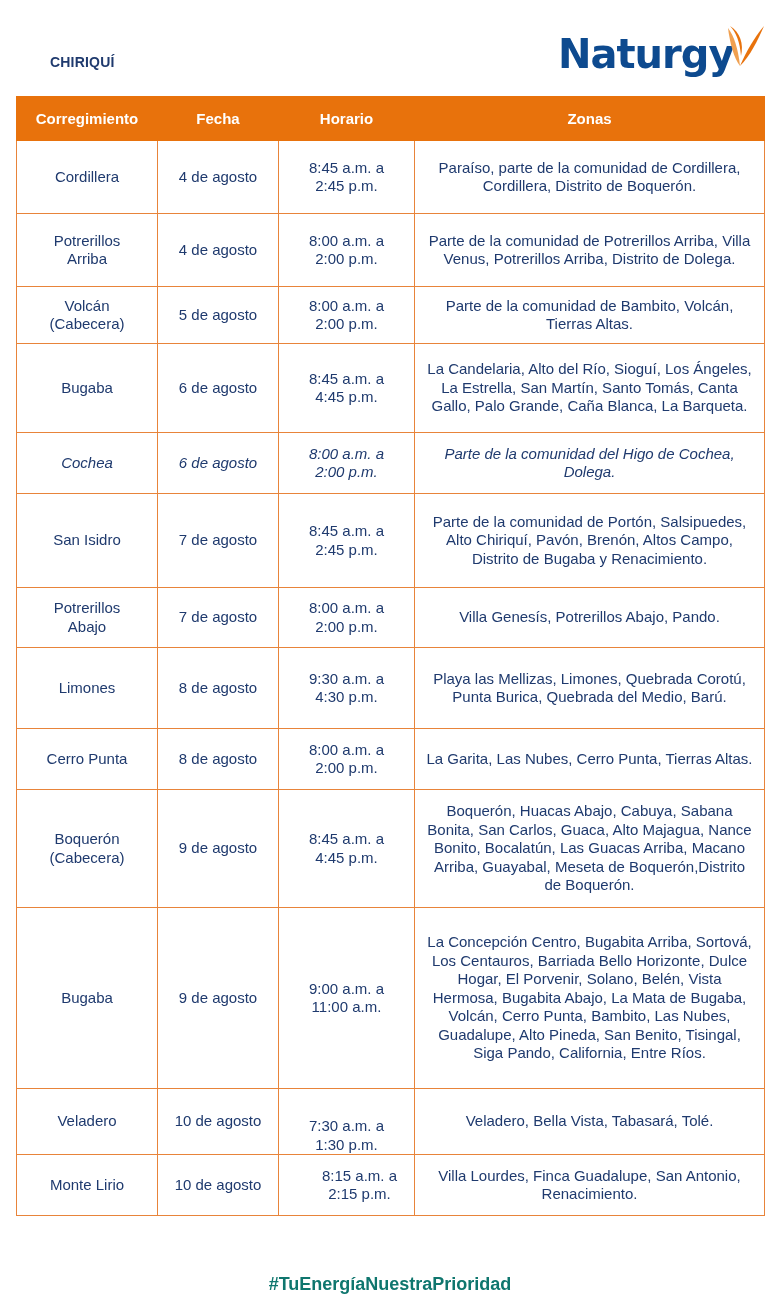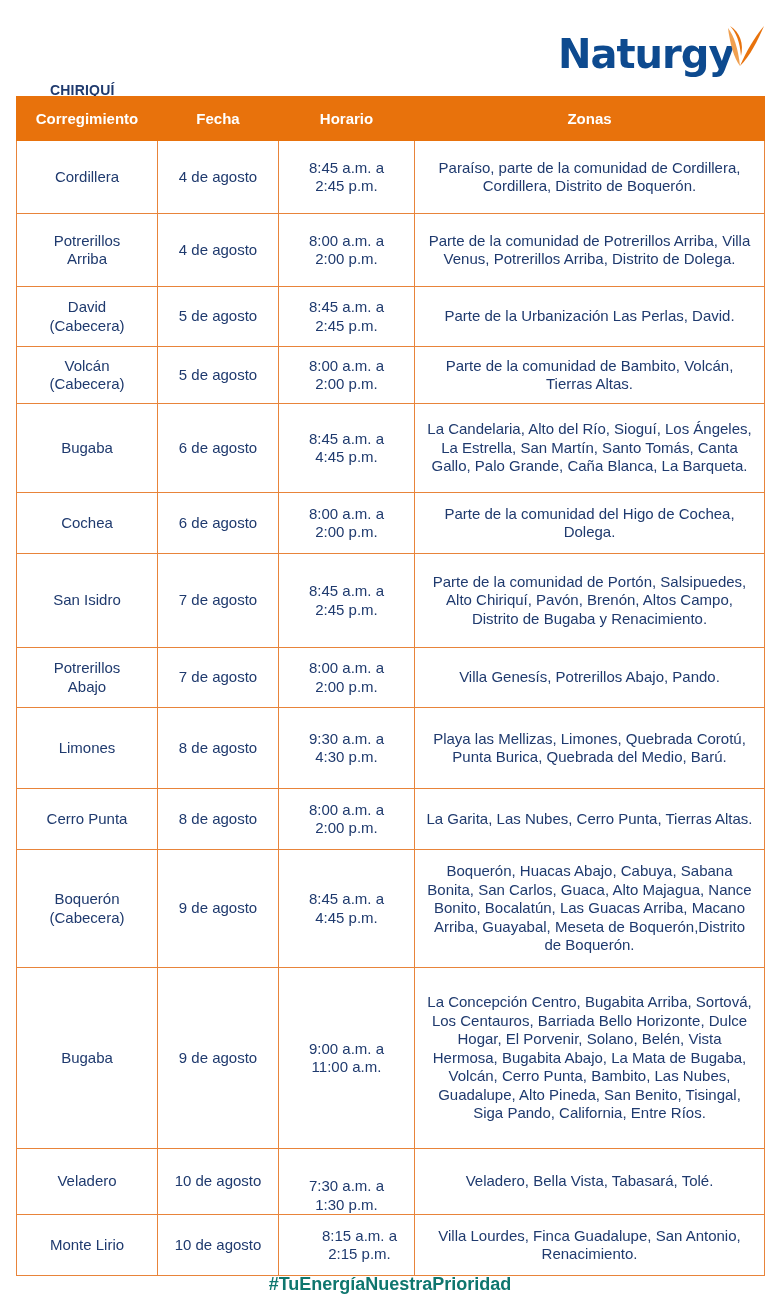--- a/index.html
+++ b/index.html
@@ -9,7 +9,7 @@
       color: #1f3a6e;
     }
     .region-title {
-      position: absolute; left: 50px; top: 82px;
+      position: absolute; left: 50px; top: 54px;
       font-weight: bold; font-size: 14px; color: #1f3a6e; letter-spacing: 0.2px;
     }
     .logo {

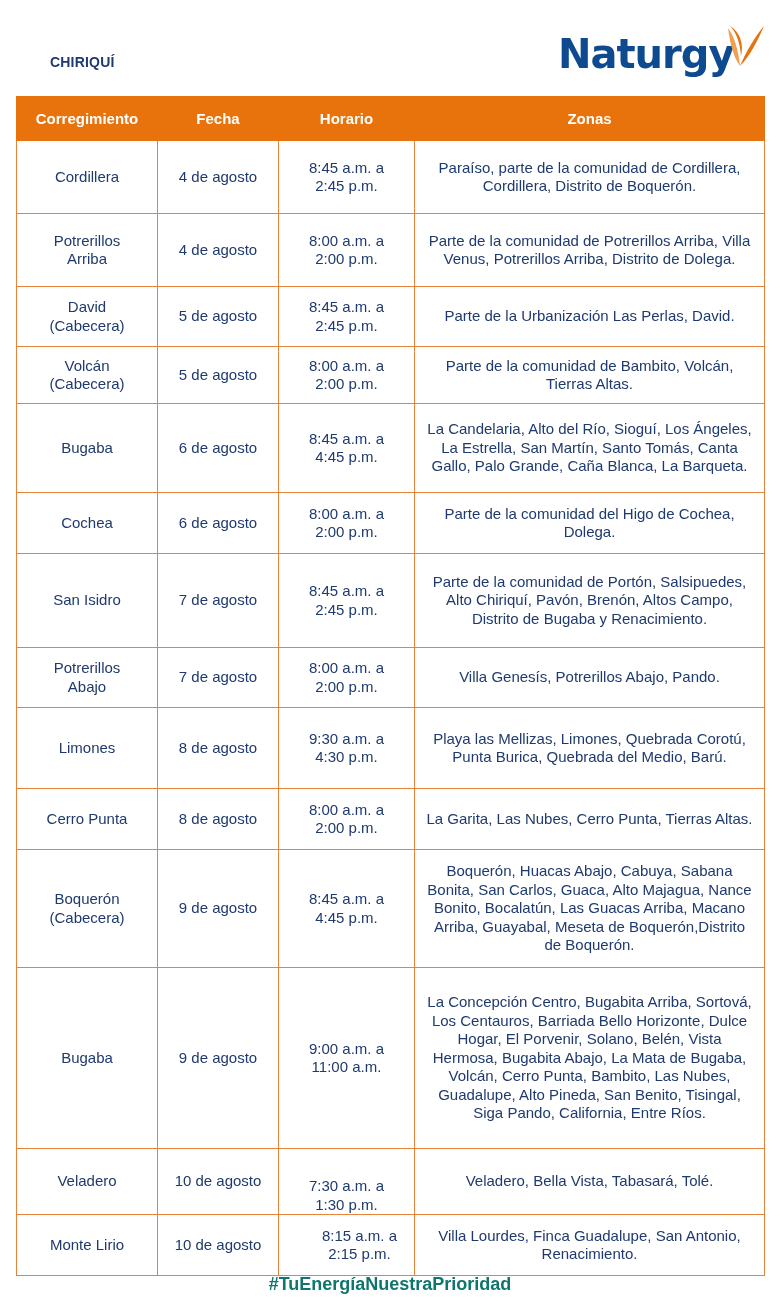--- a/index.html
+++ b/index.html
@@ -83,12 +83,6 @@
         <td><span style="display: inline-block; max-width: 80px;">8:00 a.m. a 2:00 p.m.</span></td>
         <td class="zonas"><span>Parte de la comunidad de Potrerillos Arriba, Villa Venus, Potrerillos Arriba, Distrito de Dolega.</span></td>
       </tr>
-      <tr style="height: 60px;">
-        <td><span style="display: inline-block; max-width: 100px;">David (Cabecera)</span></td>
-        <td><span>5 de agosto</span></td>
-        <td><span style="display: inline-block; max-width: 80px;">8:45 a.m. a 2:45 p.m.</span></td>
-        <td class="zonas"><span>Parte de la Urbanización Las Perlas, David.</span></td>
-      </tr>
       <tr style="height: 57px;">
         <td><span style="display: inline-block; max-width: 100px;">Volcán (Cabecera)</span></td>
         <td><span>5 de agosto</span></td>

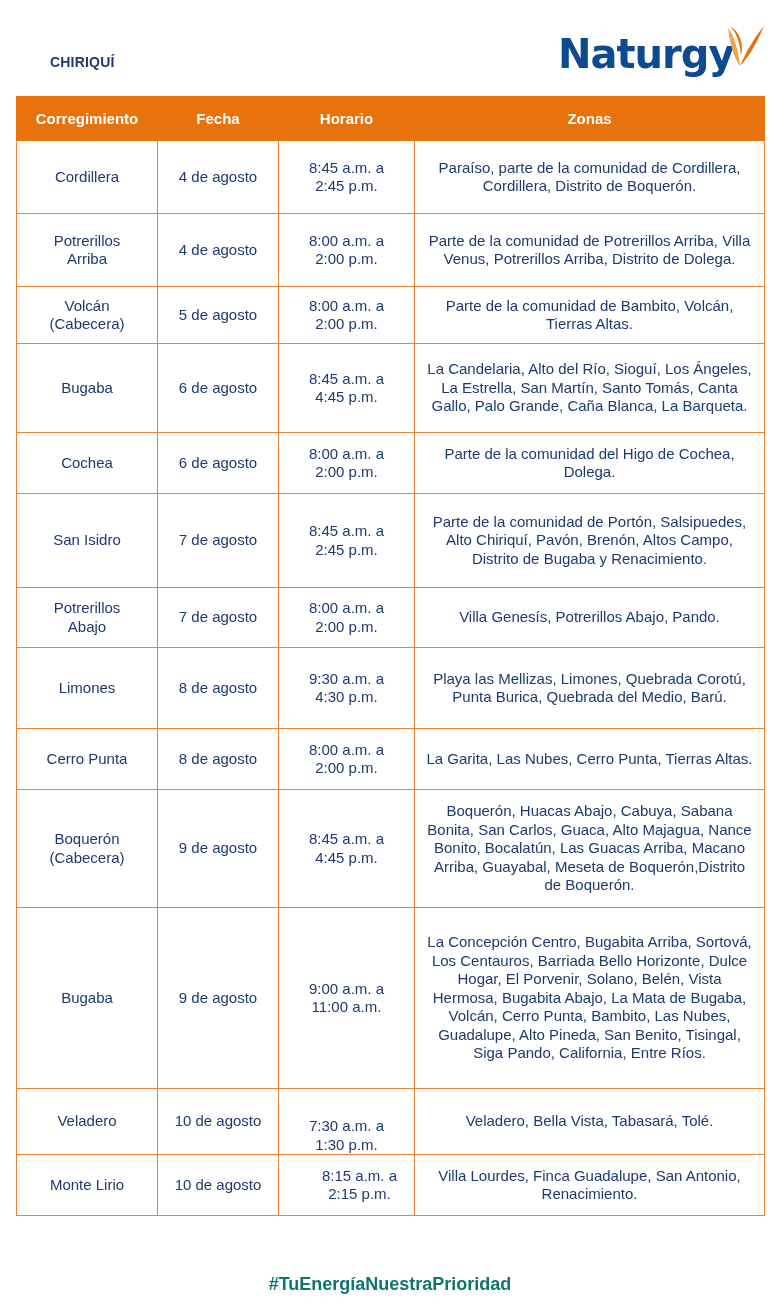--- a/index.html
+++ b/index.html
@@ -95,7 +95,7 @@
         <td><span style="display: inline-block; max-width: 80px;">8:45 a.m. a 4:45 p.m.</span></td>
         <td class="zonas"><span>La Candelaria, Alto del Río, Sioguí, Los Ángeles, La Estrella, San Martín, Santo Tomás, Canta Gallo, Palo Grande, Caña Blanca, La Barqueta.</span></td>
       </tr>
-      <tr style="height: 61px;">
+      <tr style="height: 61px; font-style: italic;">
         <td><span style="display: inline-block; max-width: 100px;">Cochea</span></td>
         <td><span>6 de agosto</span></td>
         <td><span style="display: inline-block; max-width: 80px;">8:00 a.m. a 2:00 p.m.</span></td>

